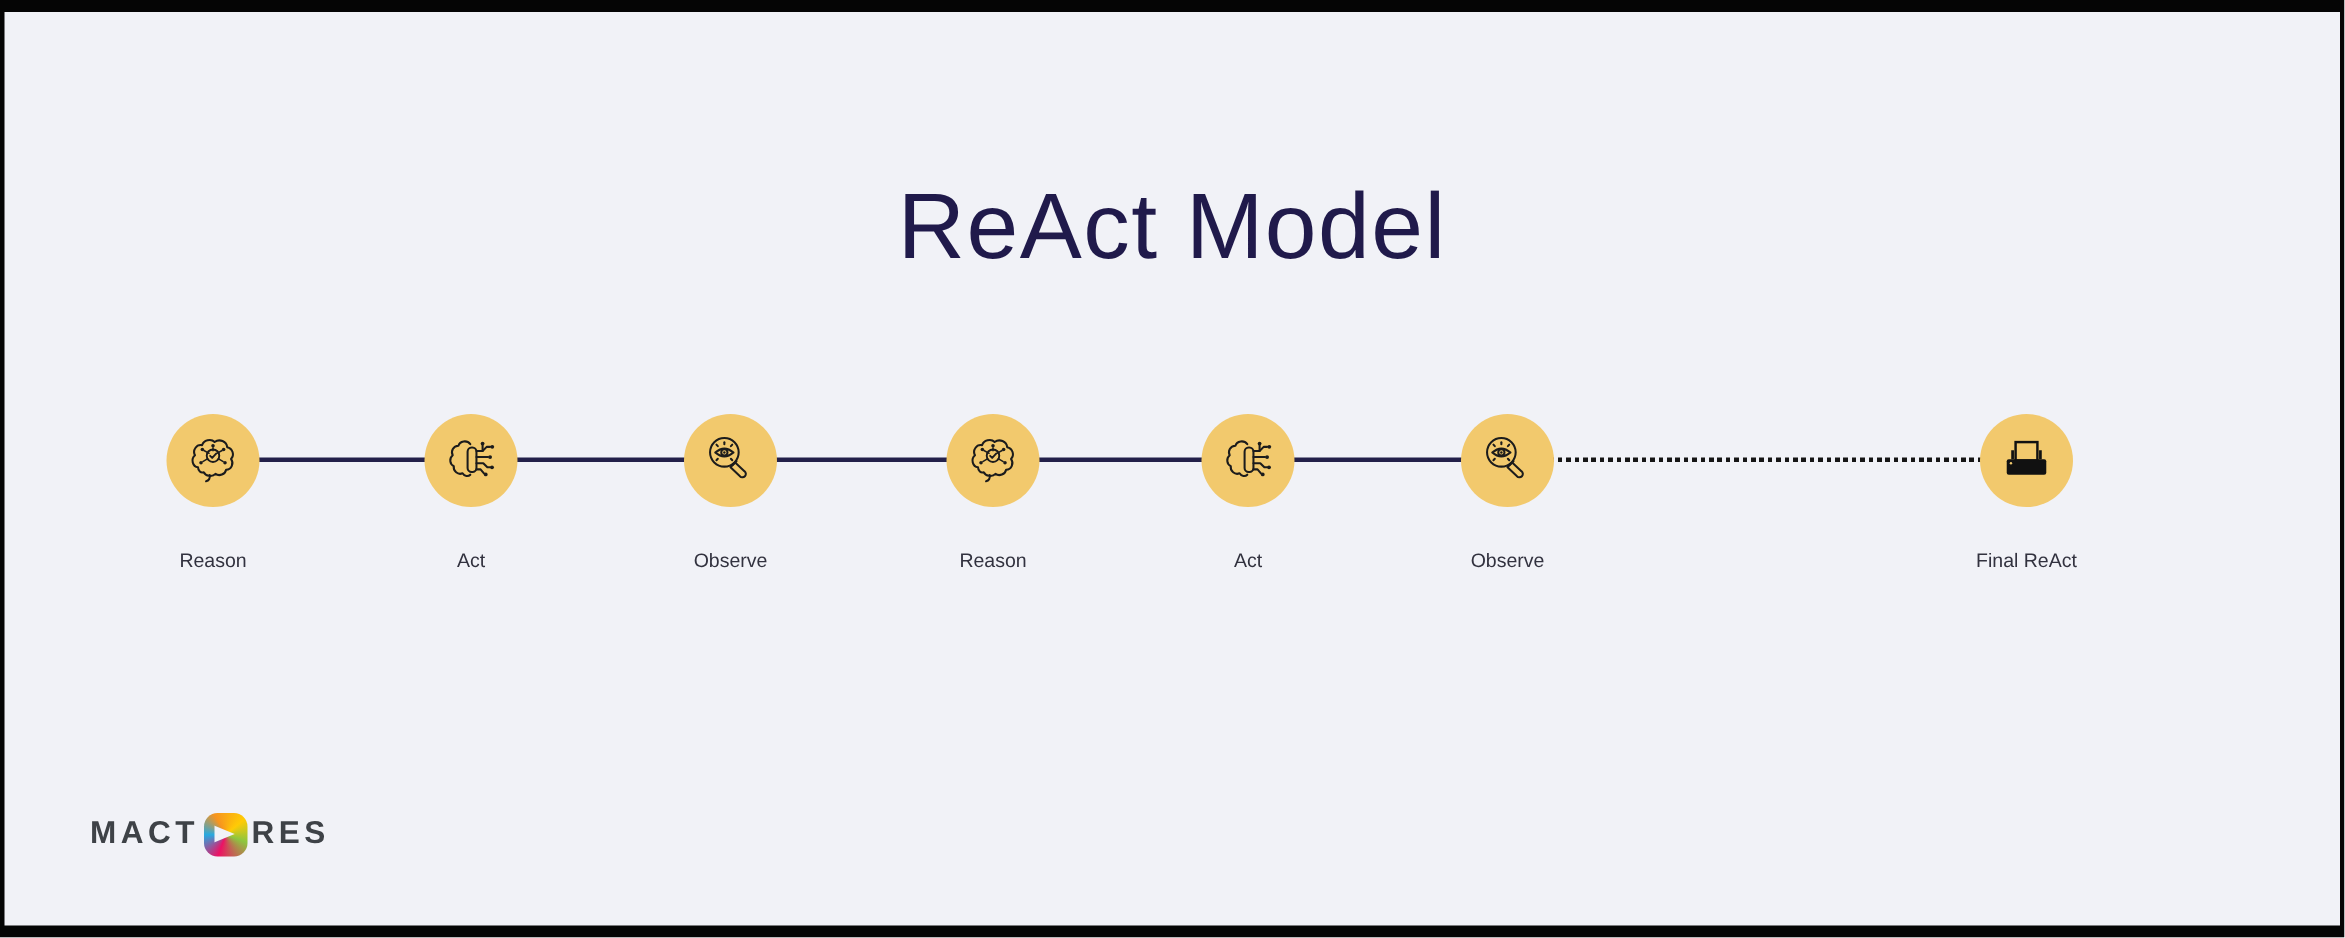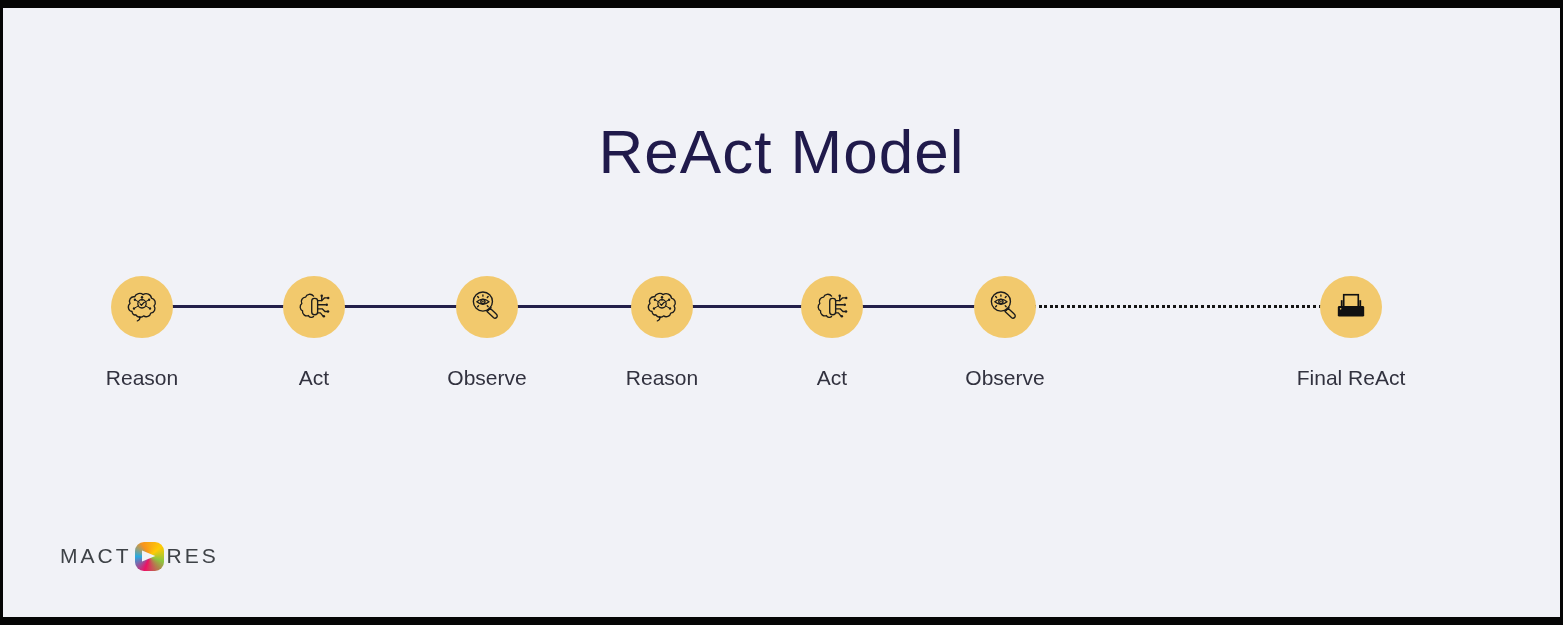--- a/index.html
+++ b/index.html
@@ -66,7 +66,7 @@
   }
   .step-label {
     margin-top: 28px;
-    font-size: 21px;
+    font-size: 13px;
     color: #32323f;
     white-space: nowrap;
   }

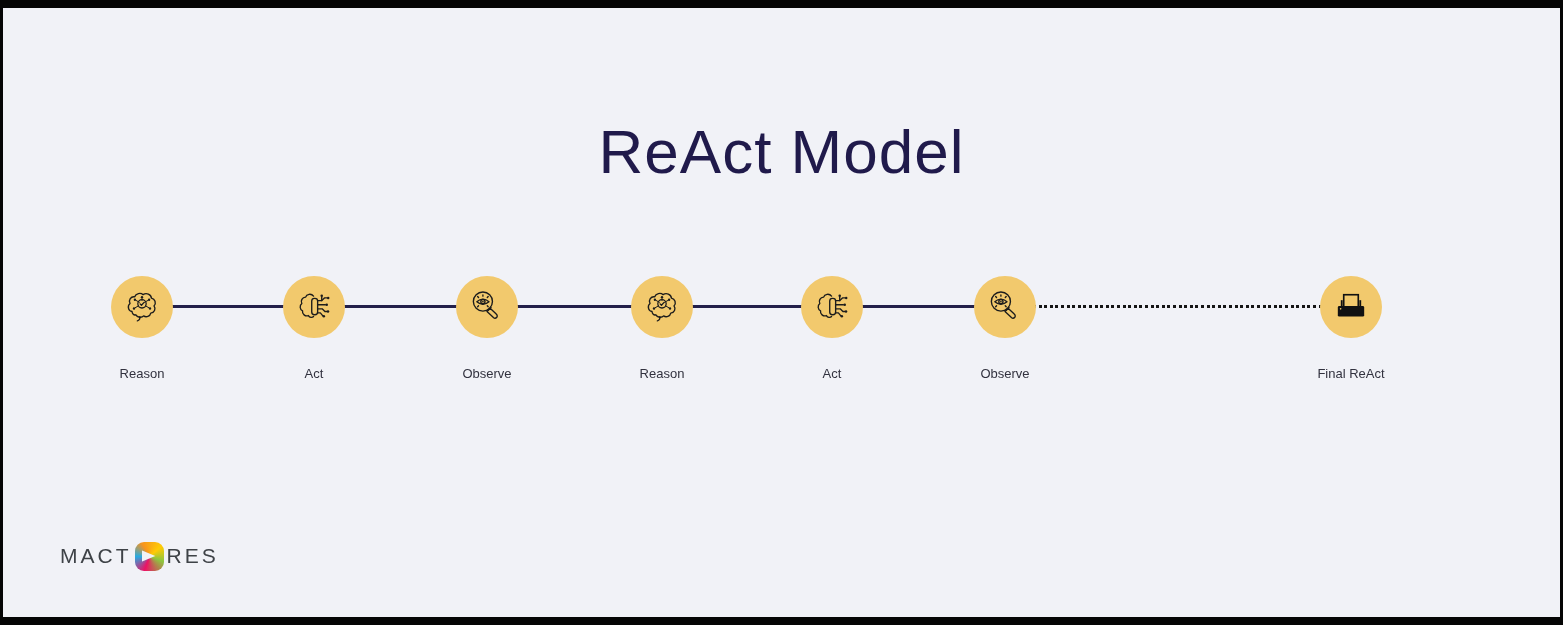--- a/index.html
+++ b/index.html
@@ -80,7 +80,7 @@
   }
   .logo-text {
     font-size: 21px;
-    font-weight: 400;
+    font-weight: 700;
     letter-spacing: 3px;
     color: #3e4247;
   }

